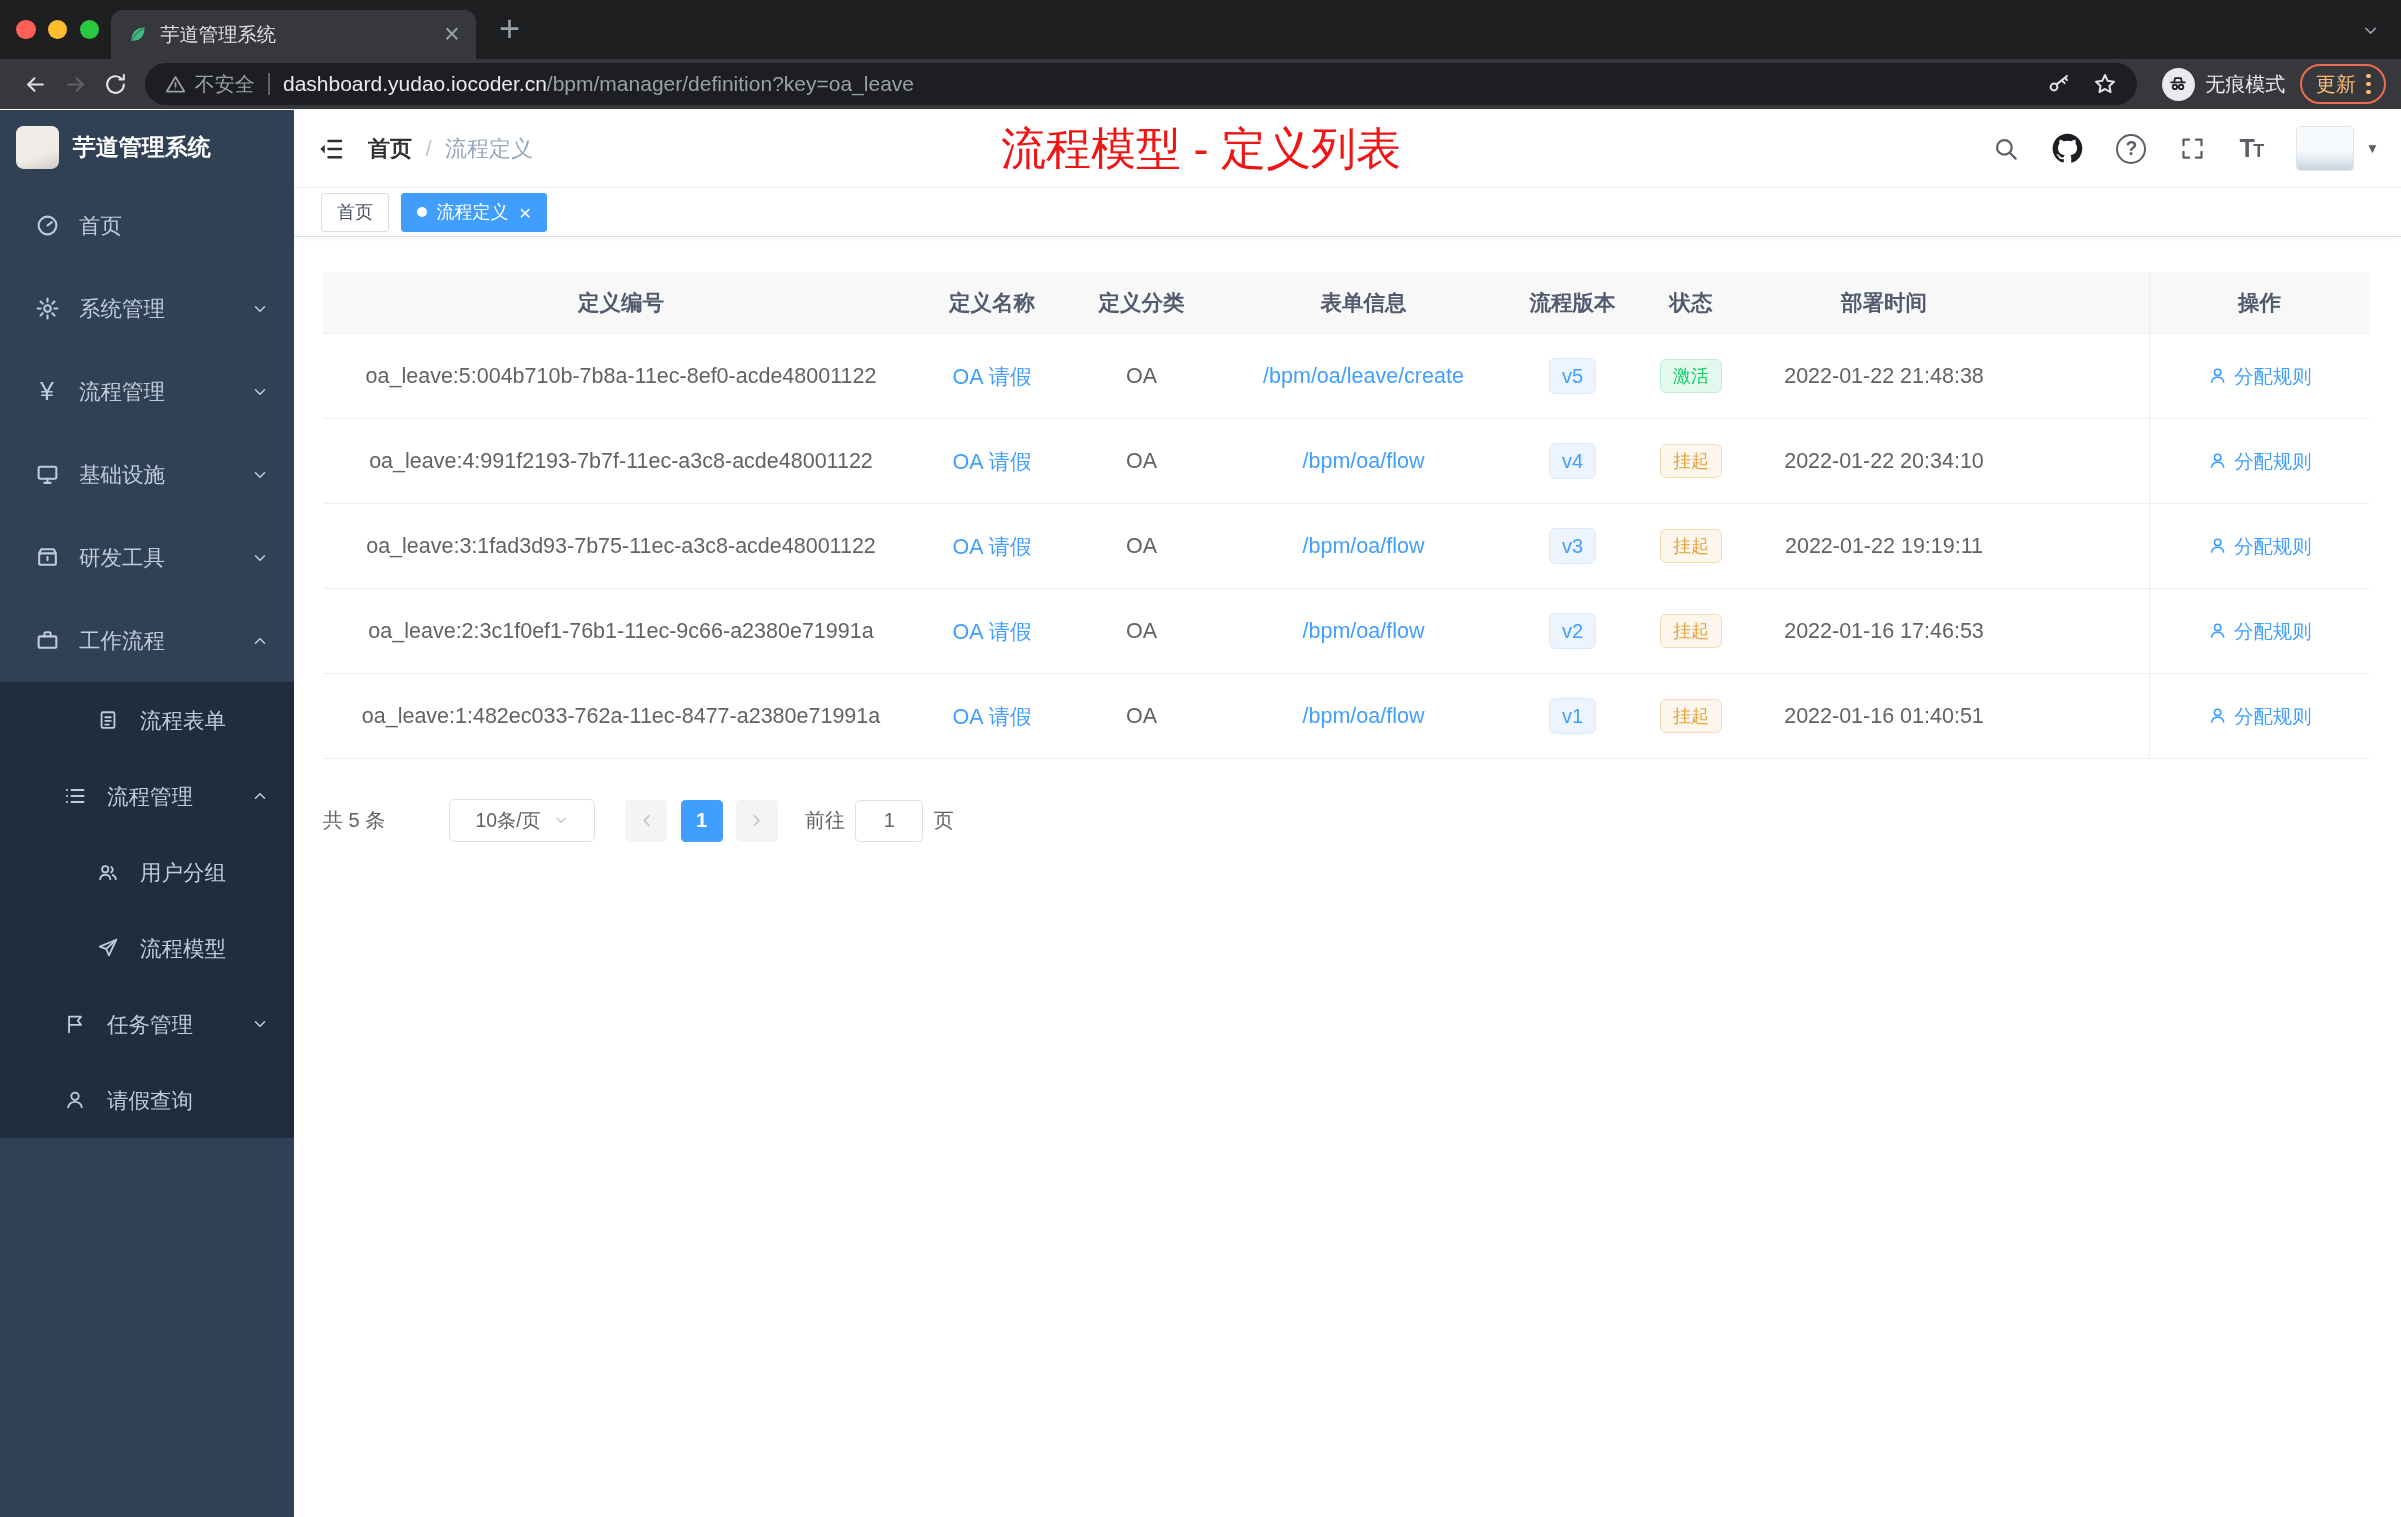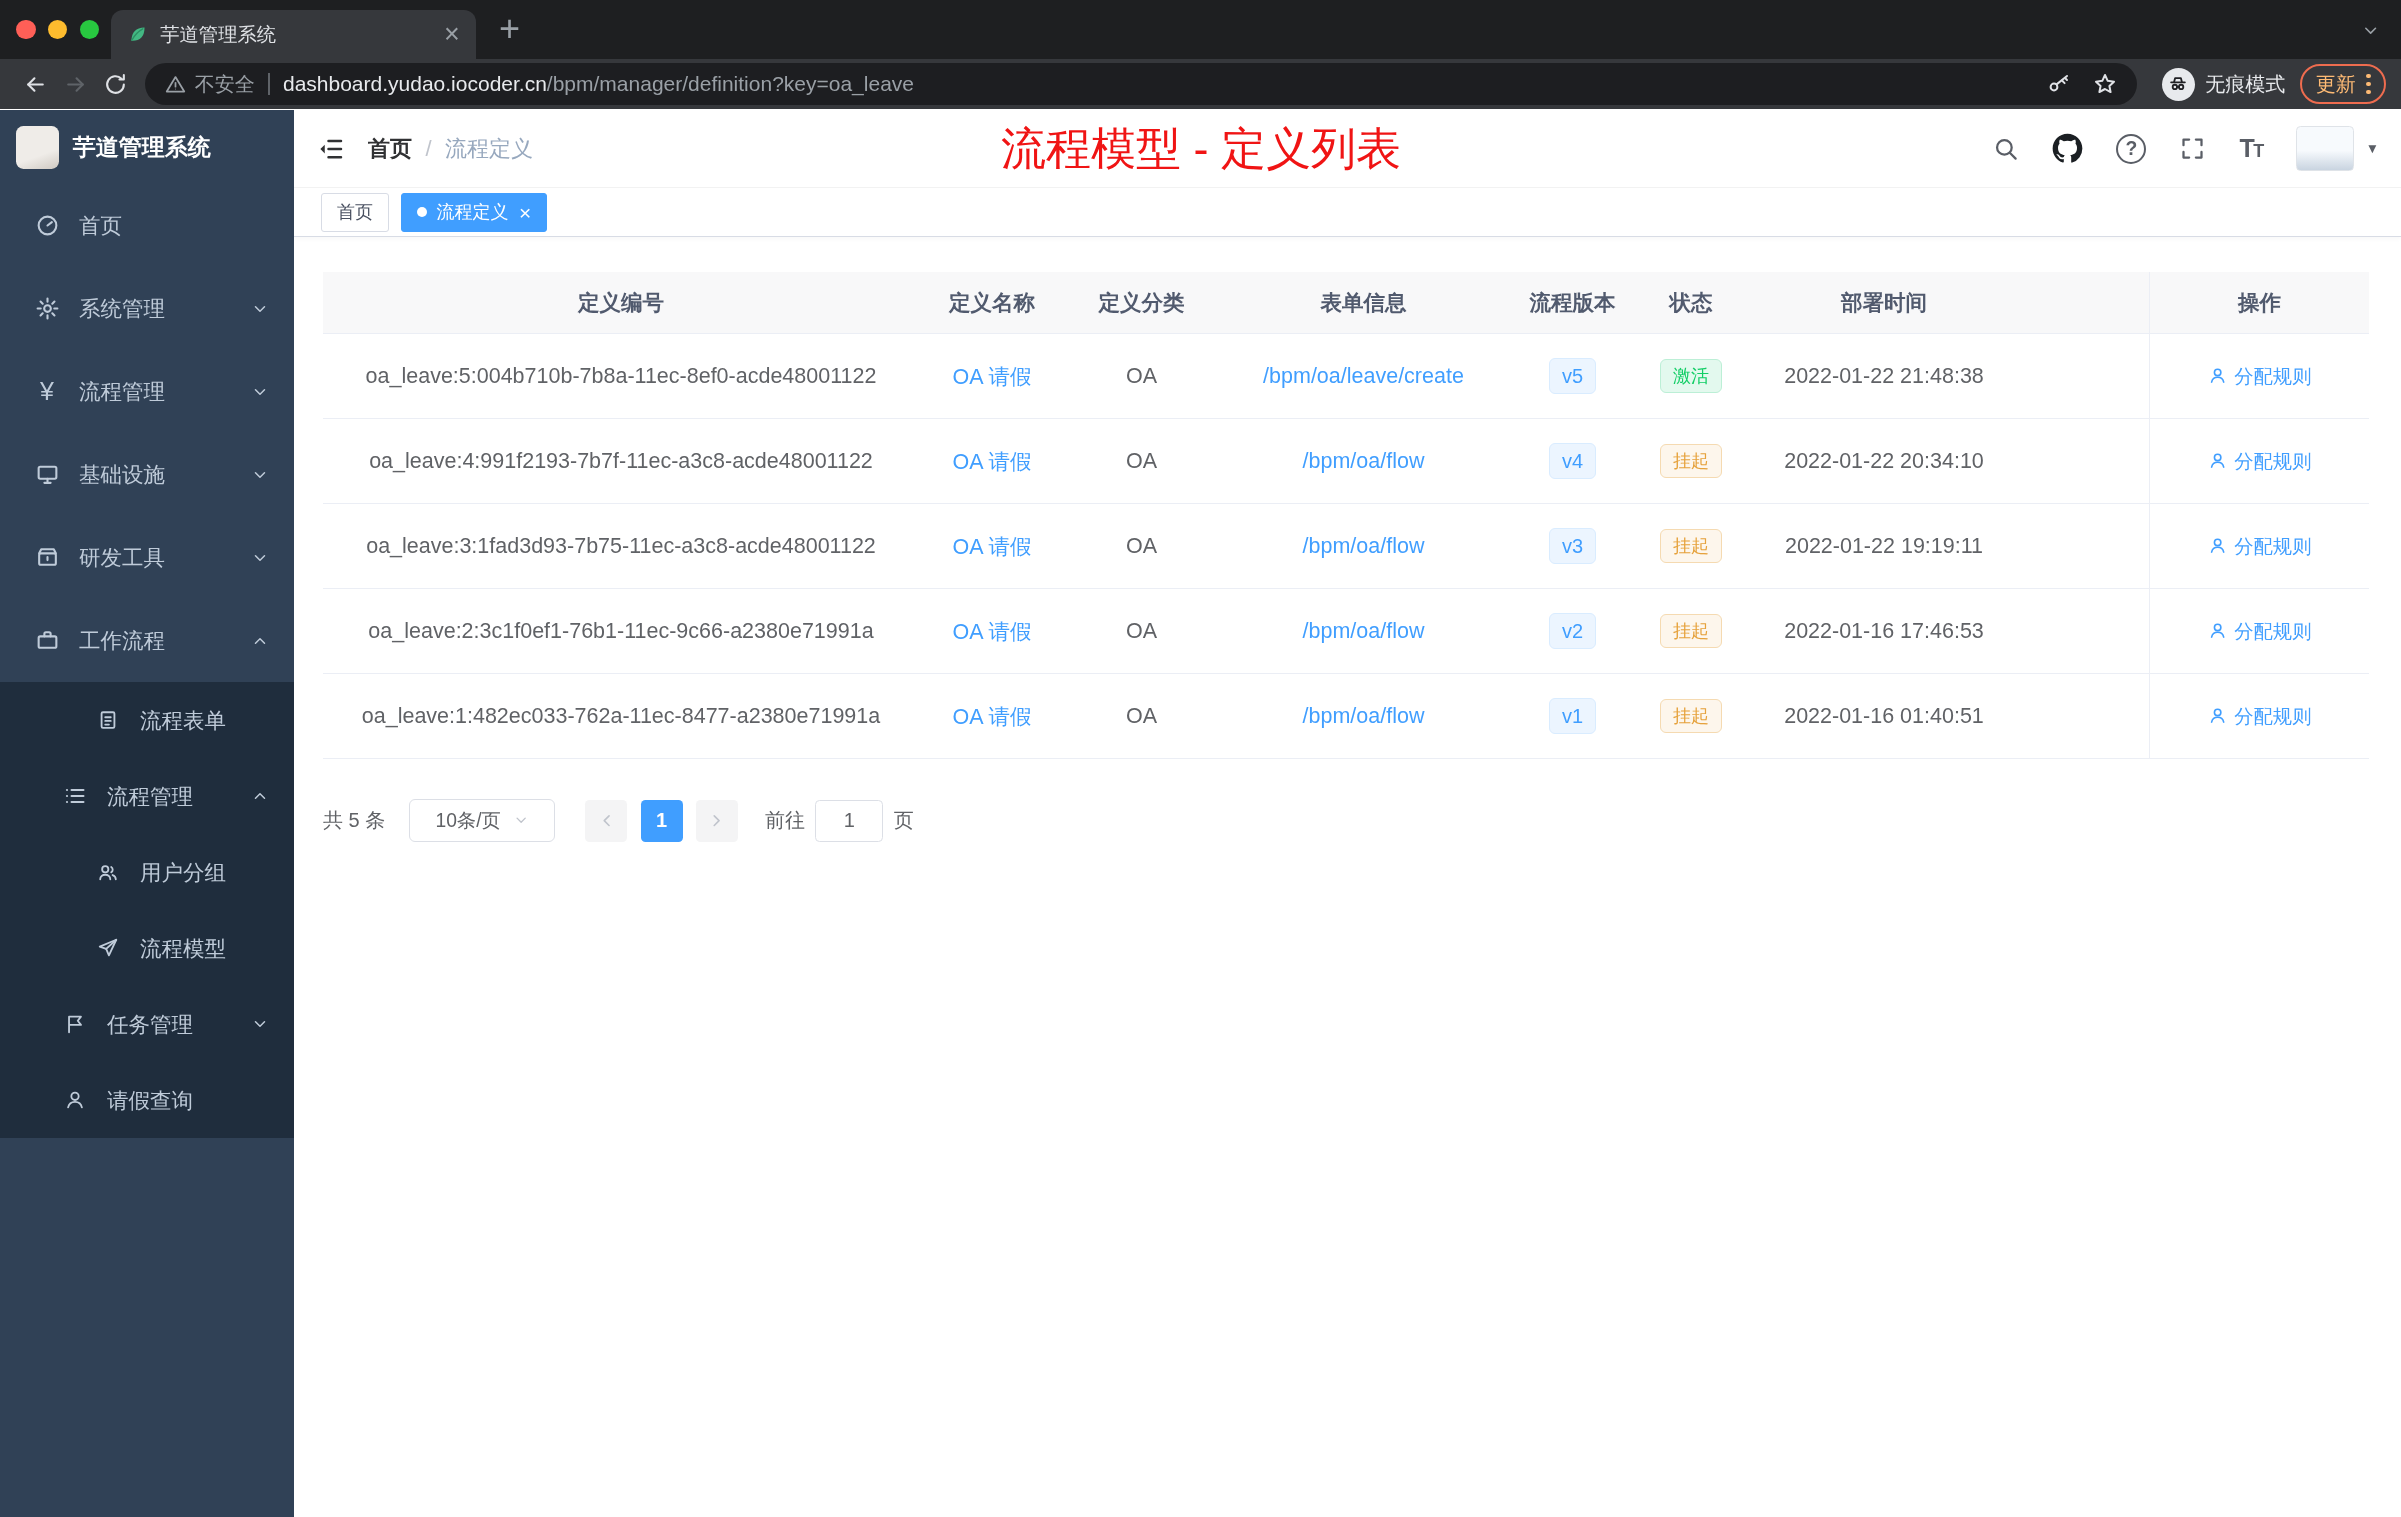--- a/index.html
+++ b/index.html
@@ -106,7 +106,7 @@
          color:#606266;font-size:20px;}
   .pg-total{margin-right:24px;}
   .pg-select{width:146px;height:43px;border:1.5px solid #dcdfe6;border-radius:6px;display:flex;align-items:center;
-             justify-content:center;gap:12px;color:#606266;font-size:19.3px;margin-right:30px;box-sizing:border-box;cursor:pointer;}
+             justify-content:center;gap:12px;color:#606266;font-size:19.3px;margin-right:30px;box-sizing:border-box;cursor:pointer;margin-left:40px;}
   .pg-caret{color:#c0c4cc;}
   .pg-btn{width:42px;height:42px;background:#f4f4f5;border-radius:4.5px;display:flex;align-items:center;
           justify-content:center;color:#c0c4cc;margin-right:13.4px;cursor:pointer;}

